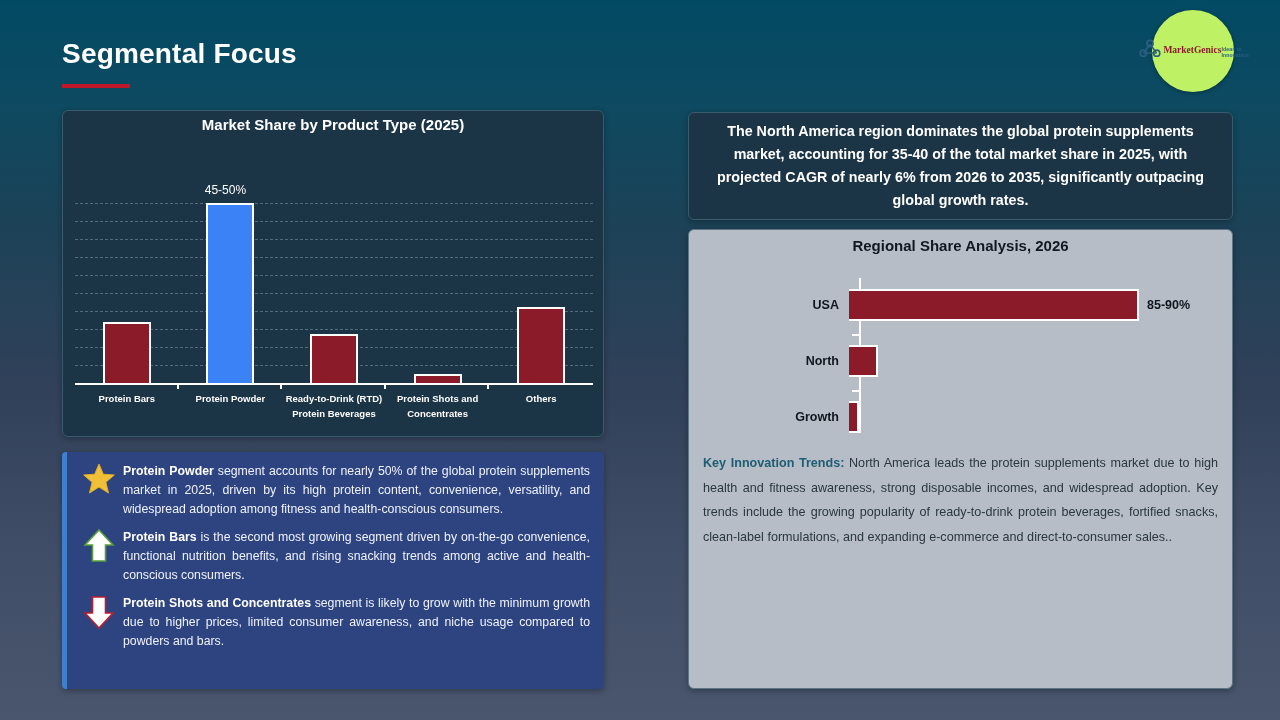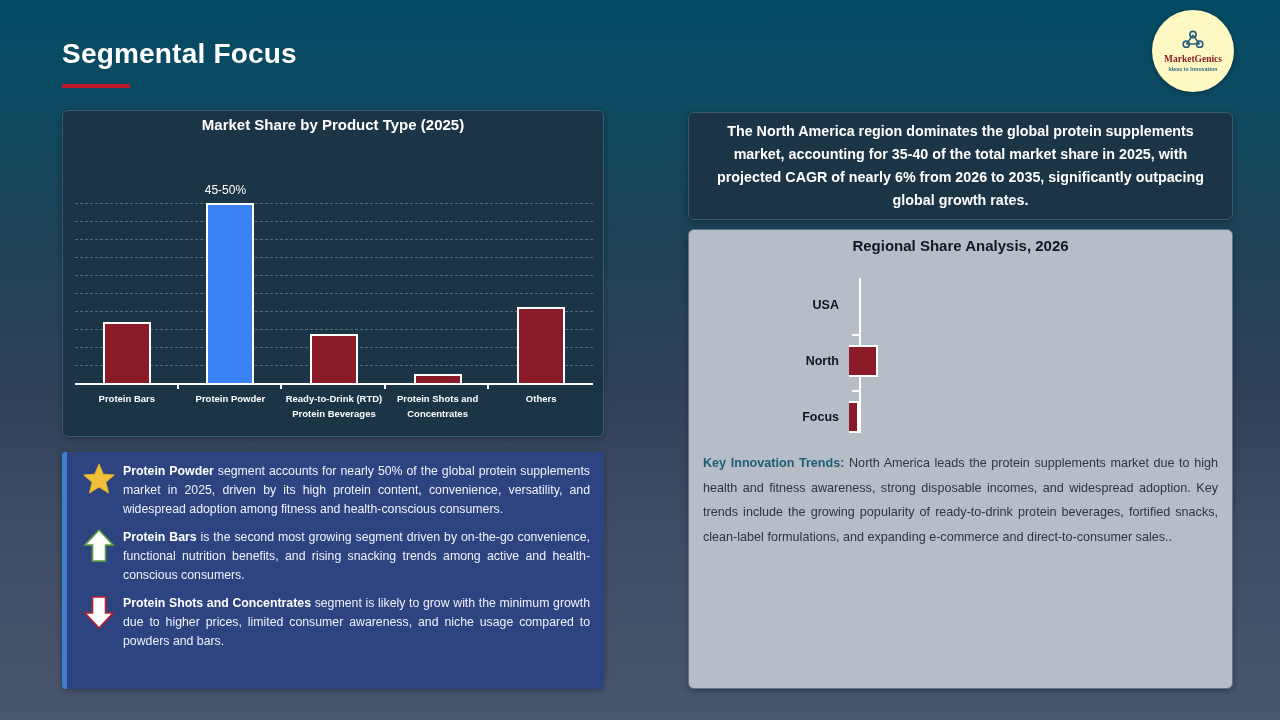--- a/index.html
+++ b/index.html
@@ -26,8 +26,8 @@
   #logo-badge {
     position: absolute; left: 1152px; top: 10px;
     width: 82px; height: 82px; border-radius: 50%;
-    background: #fef9c3;
-    display: flex; flex-direction: column;
+    background: #bef264;
+    display: flex; 
     align-items: center; justify-content: center;
     box-shadow: 0 1px 4px rgba(0,0,0,.35);
   }

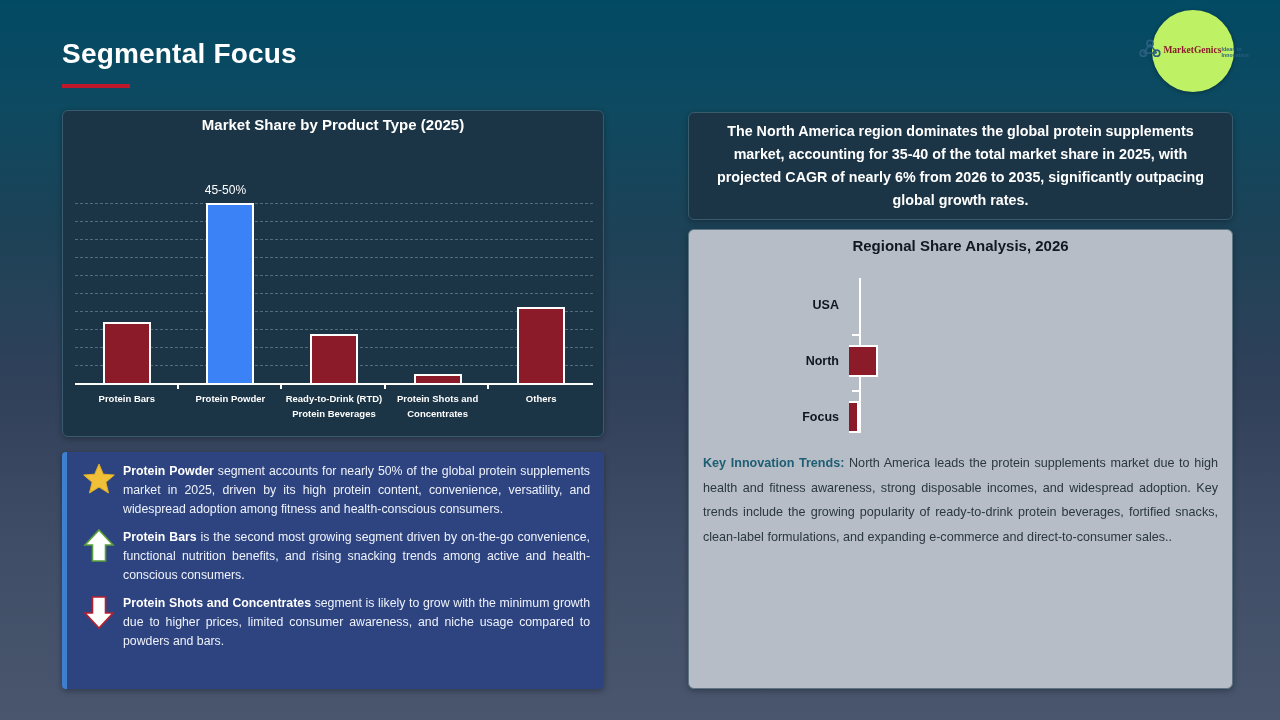--- a/index.html
+++ b/index.html
@@ -293,6 +293,10 @@
     <div id="hbar-rows">
         <div class="hbar-row" style="top: 14px;">
           <div class="hbar-name">USA</div>
+          <div class="hbar-track">
+            <div class="hbar" style="width: 290px; background: rgb(140, 27, 42);"></div>
+            <span class="hbar-value">85-90%</span>
+          </div>
         </div>
         <div class="hbar-row" style="top: 70px;">
           <div class="hbar-name">North</div>

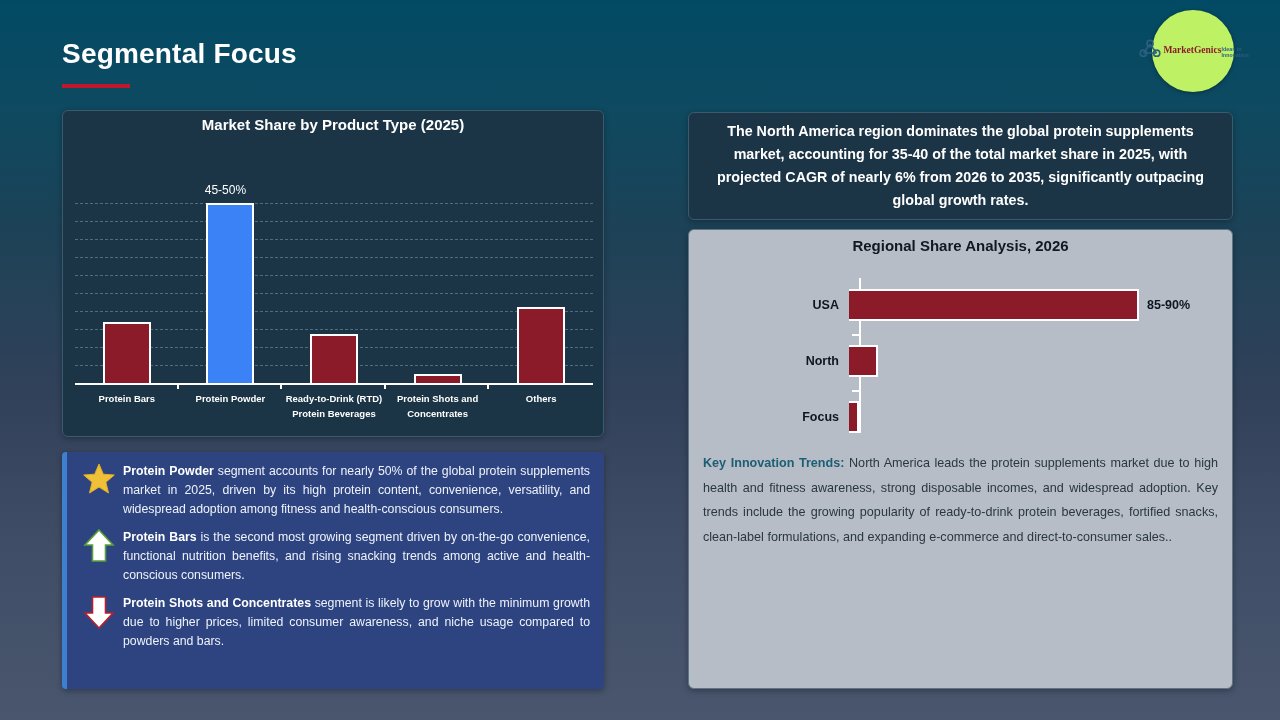--- a/index.html
+++ b/index.html
@@ -305,7 +305,7 @@
           </div>
         </div>
         <div class="hbar-row" style="top: 126px;">
-          <div class="hbar-name">Focus</div>
+          <div class="hbar-name">Growth</div>
           <div class="hbar-track">
             <div class="hbar" style="width: 10.15px; background: rgb(140, 27, 42);"></div>
           </div>

